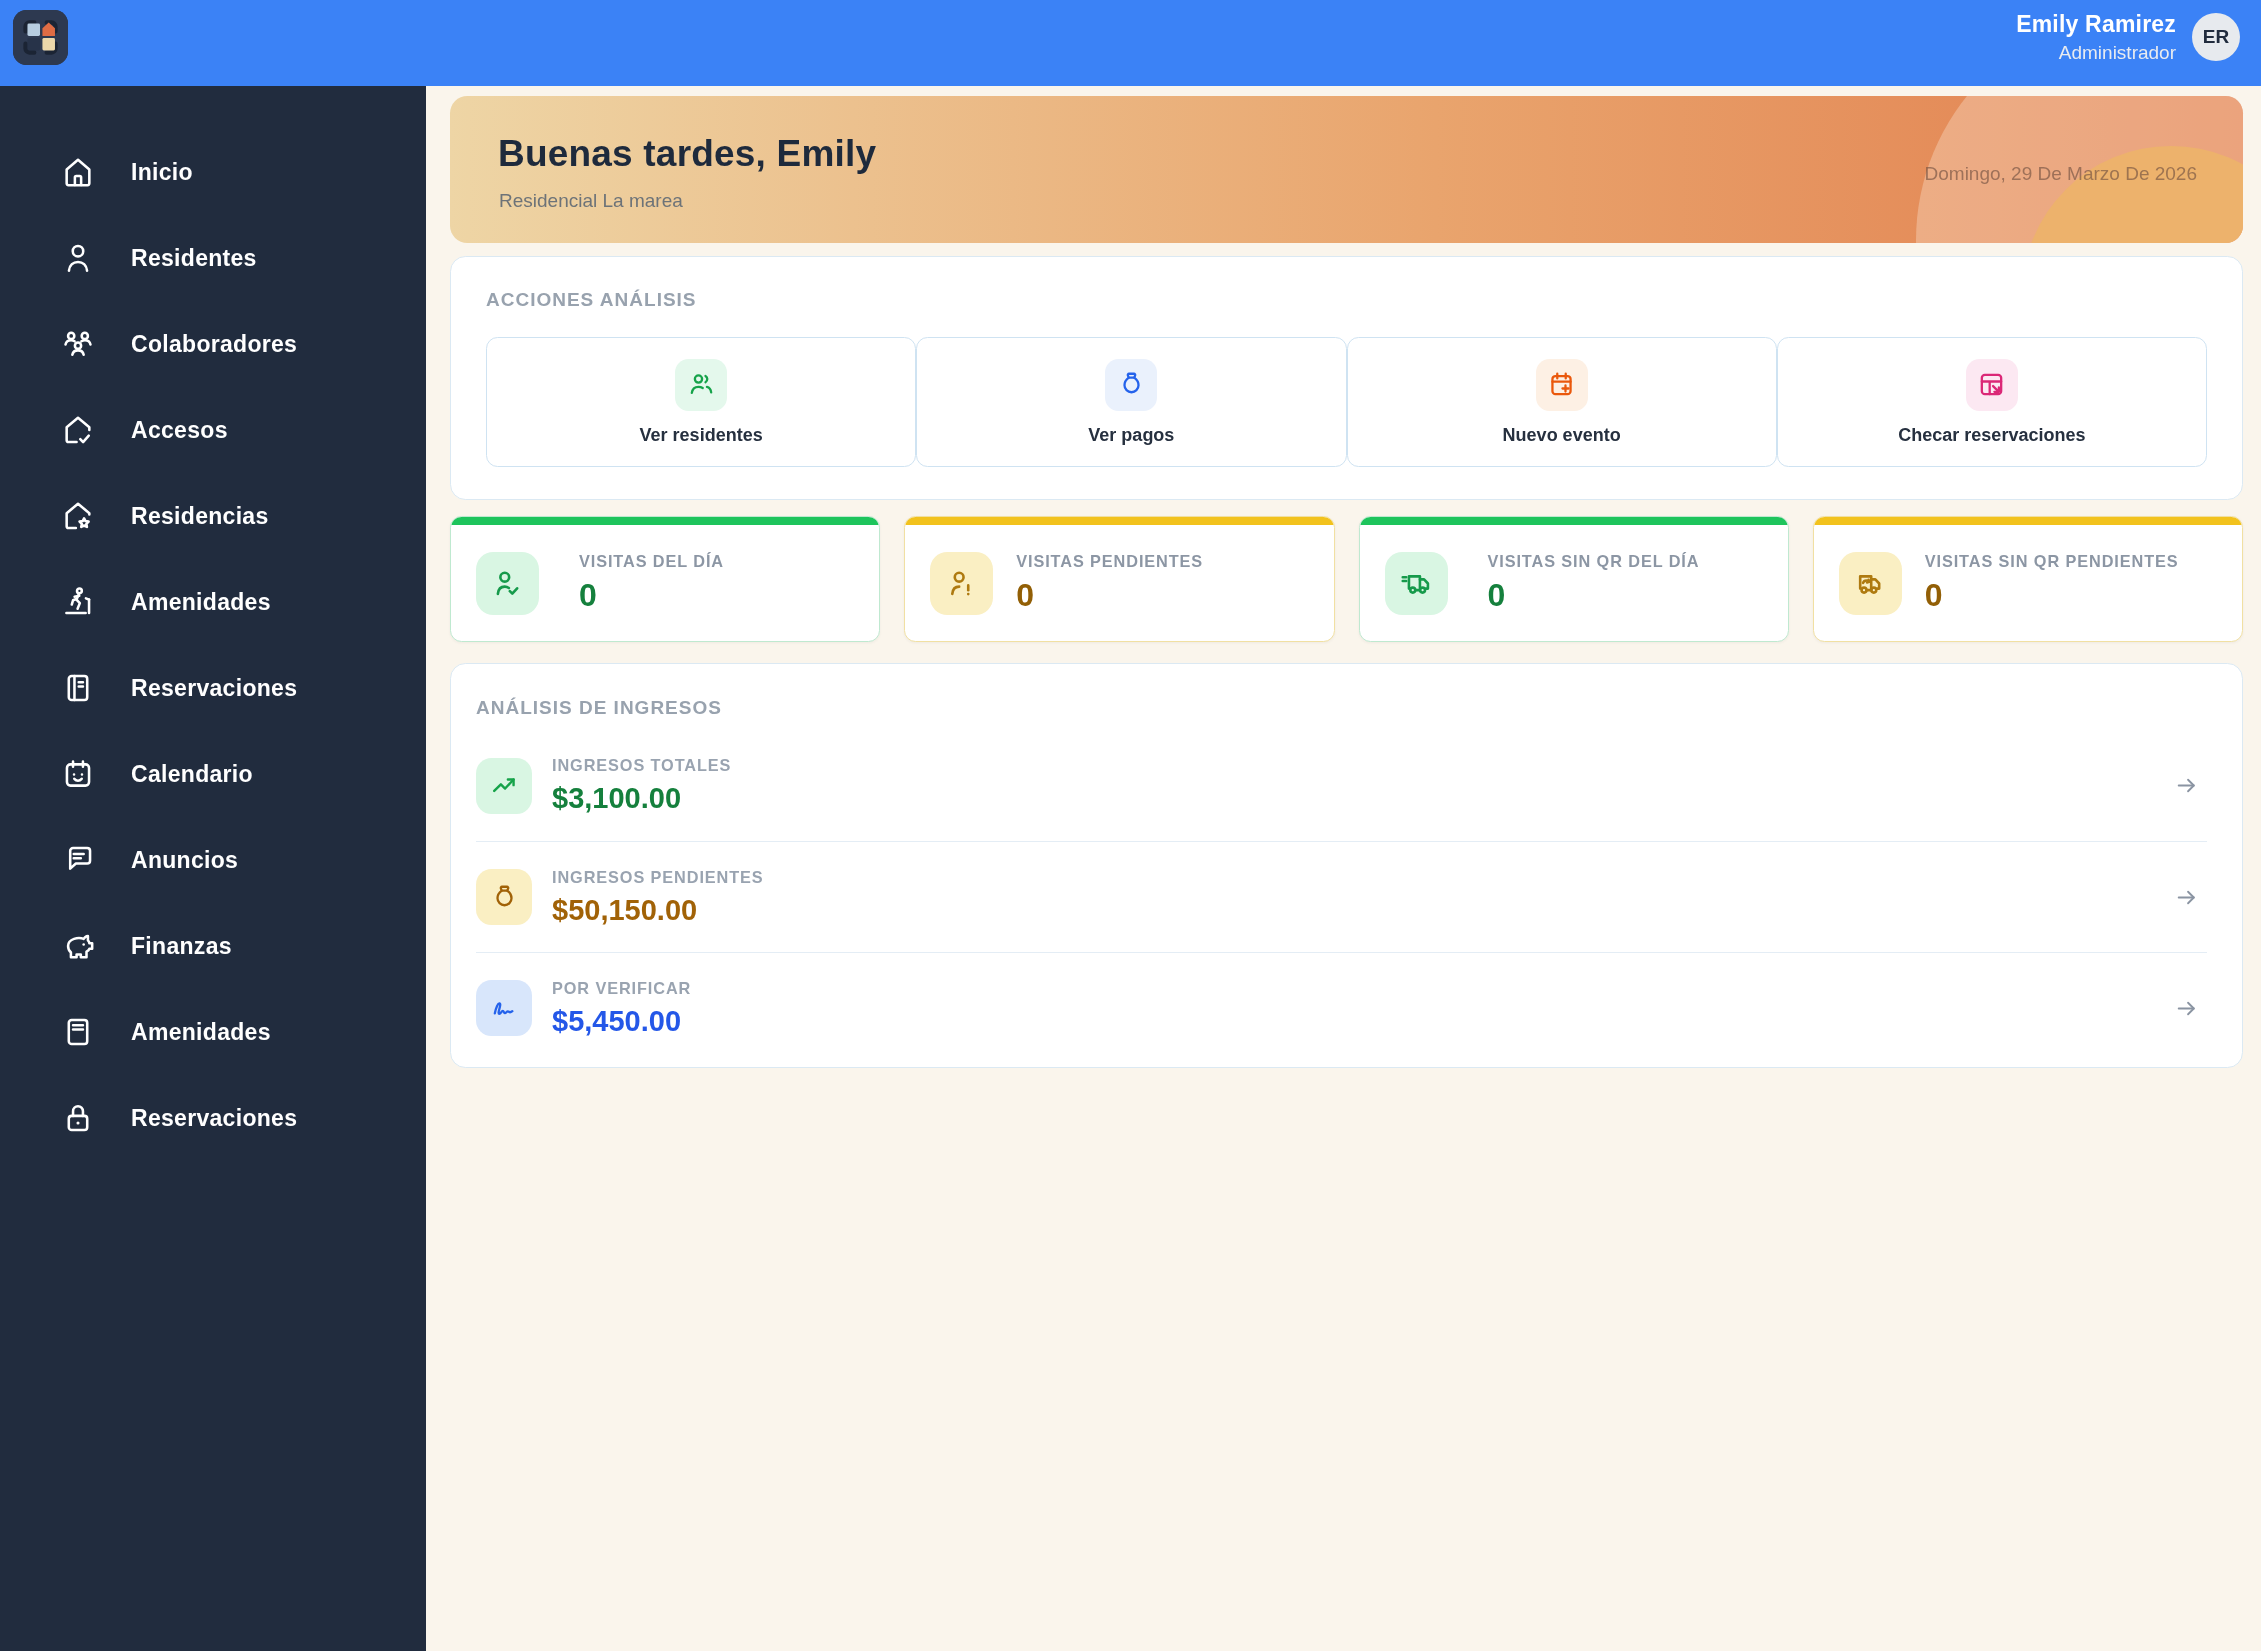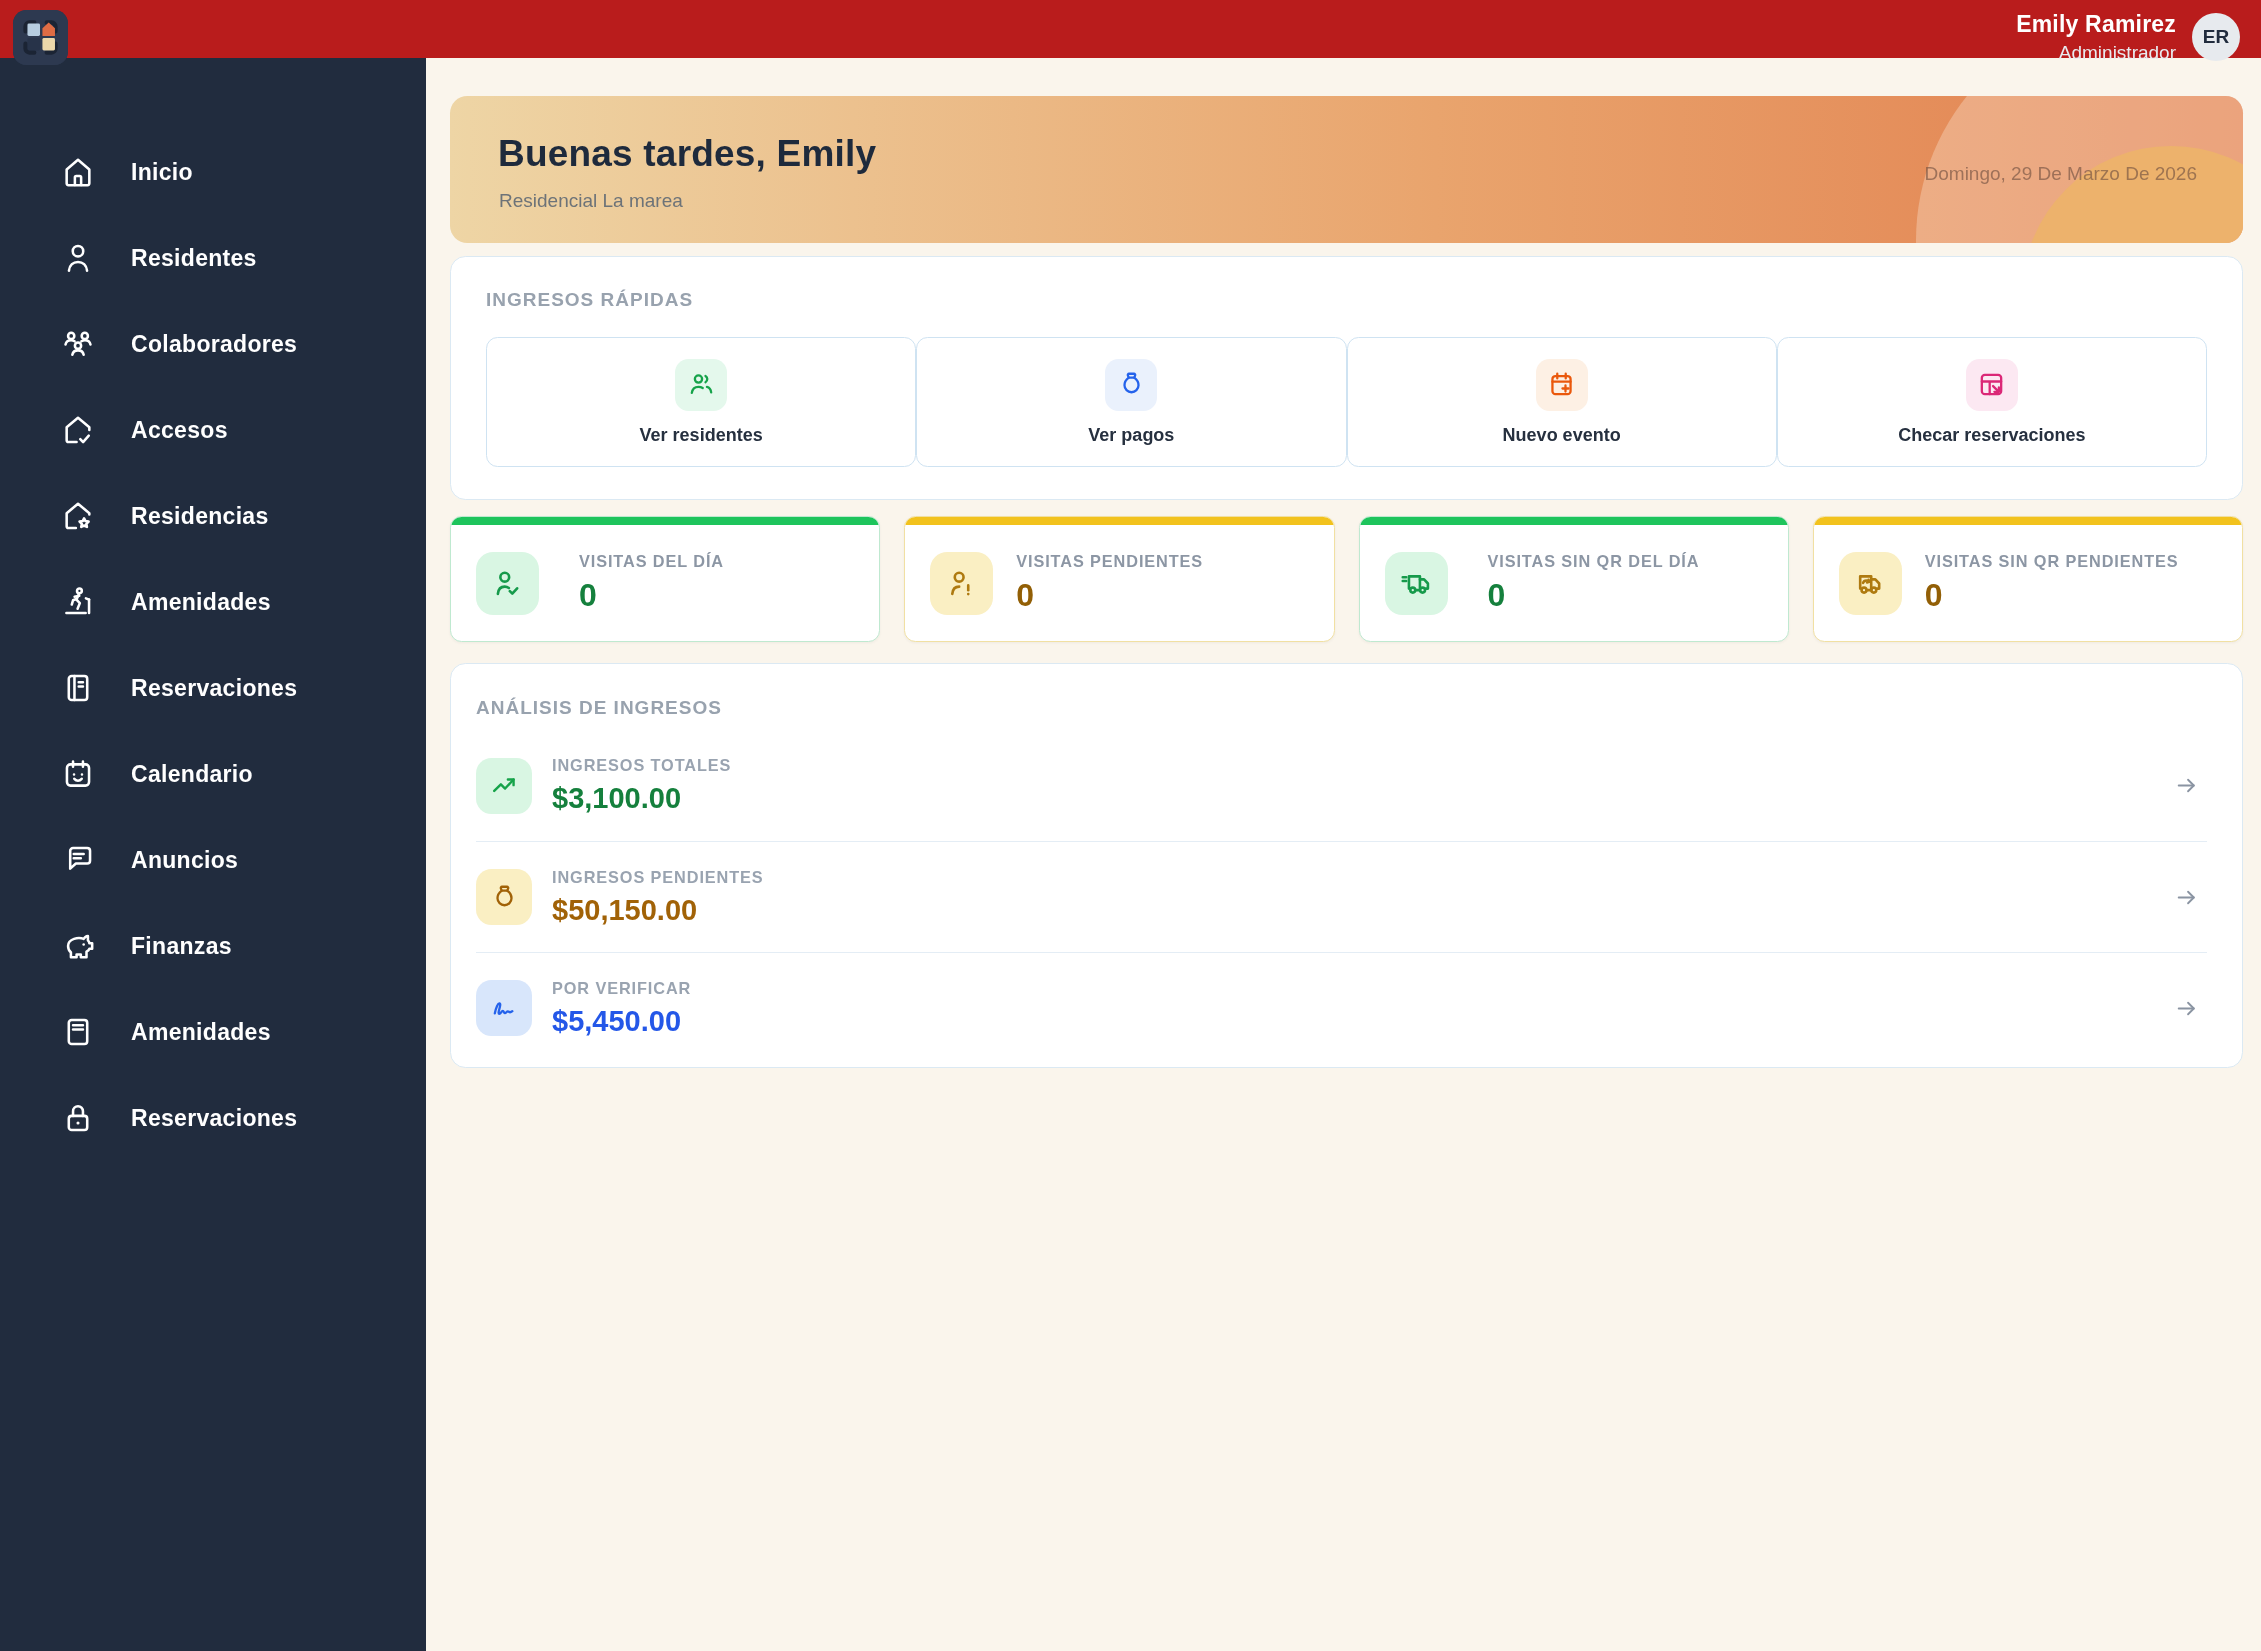--- a/index.html
+++ b/index.html
@@ -13,8 +13,8 @@
   }
   
   .topbar {
-    position:absolute; top:0; left:0; width:2261px; height:58px;
-    background:#b91c1c; z-index:5;
+    position:absolute; top:0; left:0; width:2261px; height:86px;
+    background:#3b82f6; z-index:5;
   }
   .sidebar {
     position:absolute; top:0; left:0; width:426px; height:1651px;

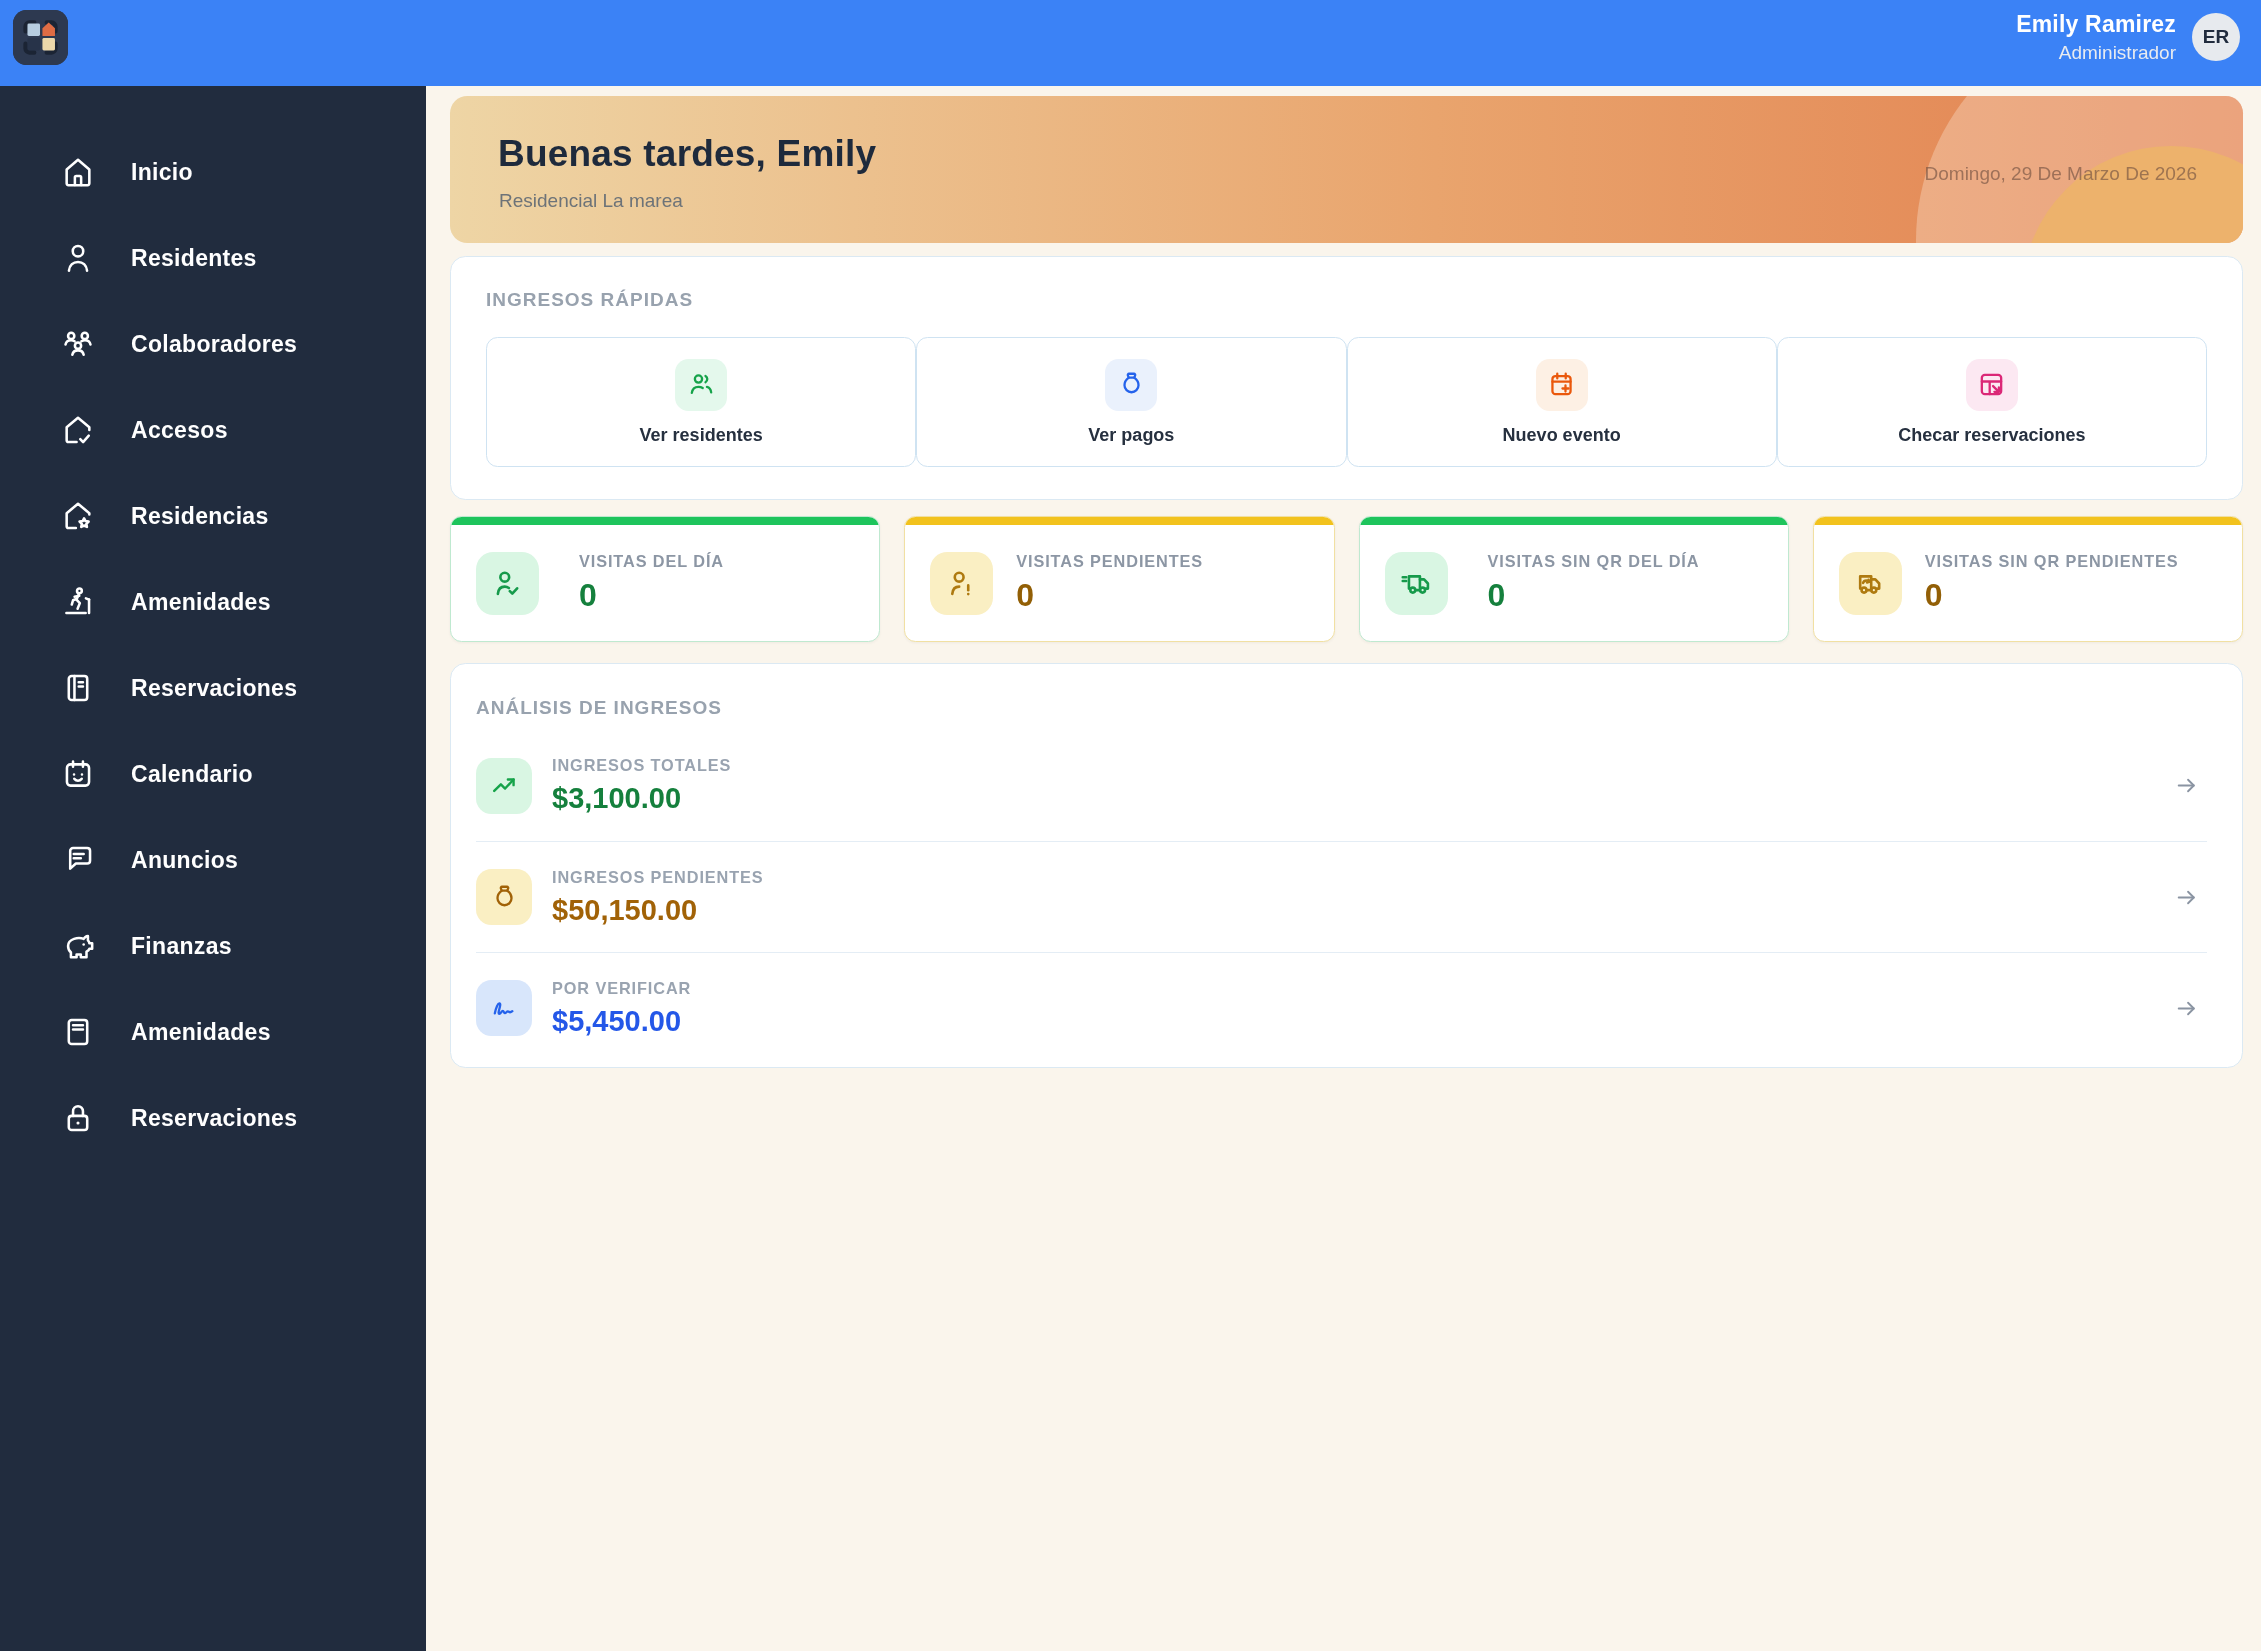--- a/index.html
+++ b/index.html
@@ -303,7 +303,7 @@
   </div>
 
   <section class="panel qa-panel">
-    <div class="panel-title">INGRESOS RÁPIDAS</div>
+    <div class="panel-title">ACCIONES ANÁLISIS</div>
     <div class="qa-cards">
 
       <div class="qa-card">

